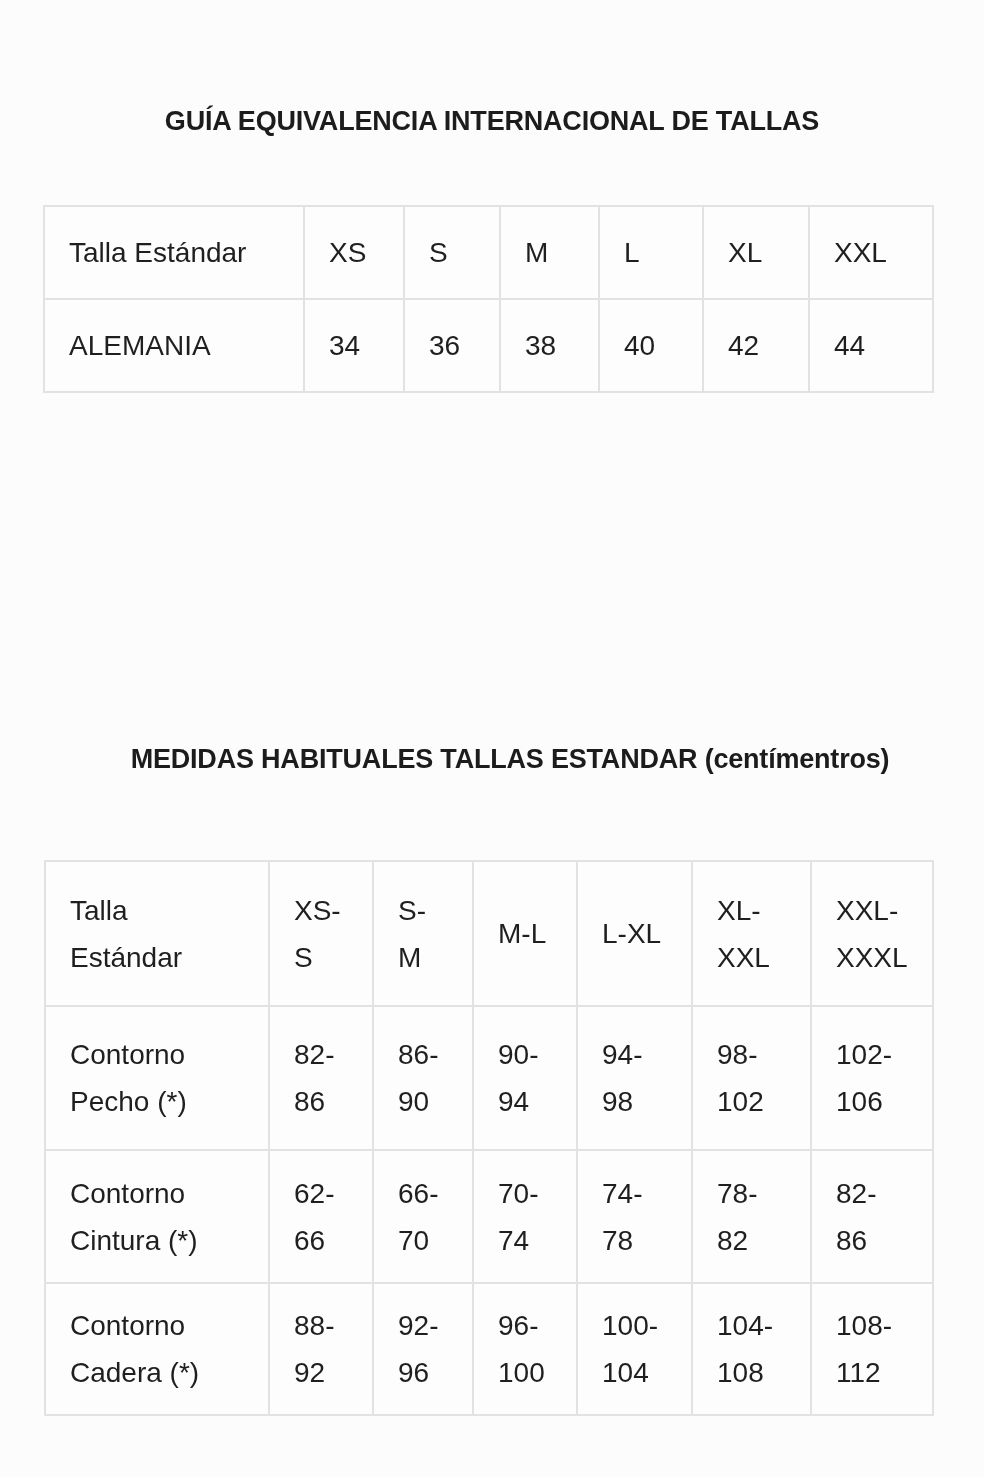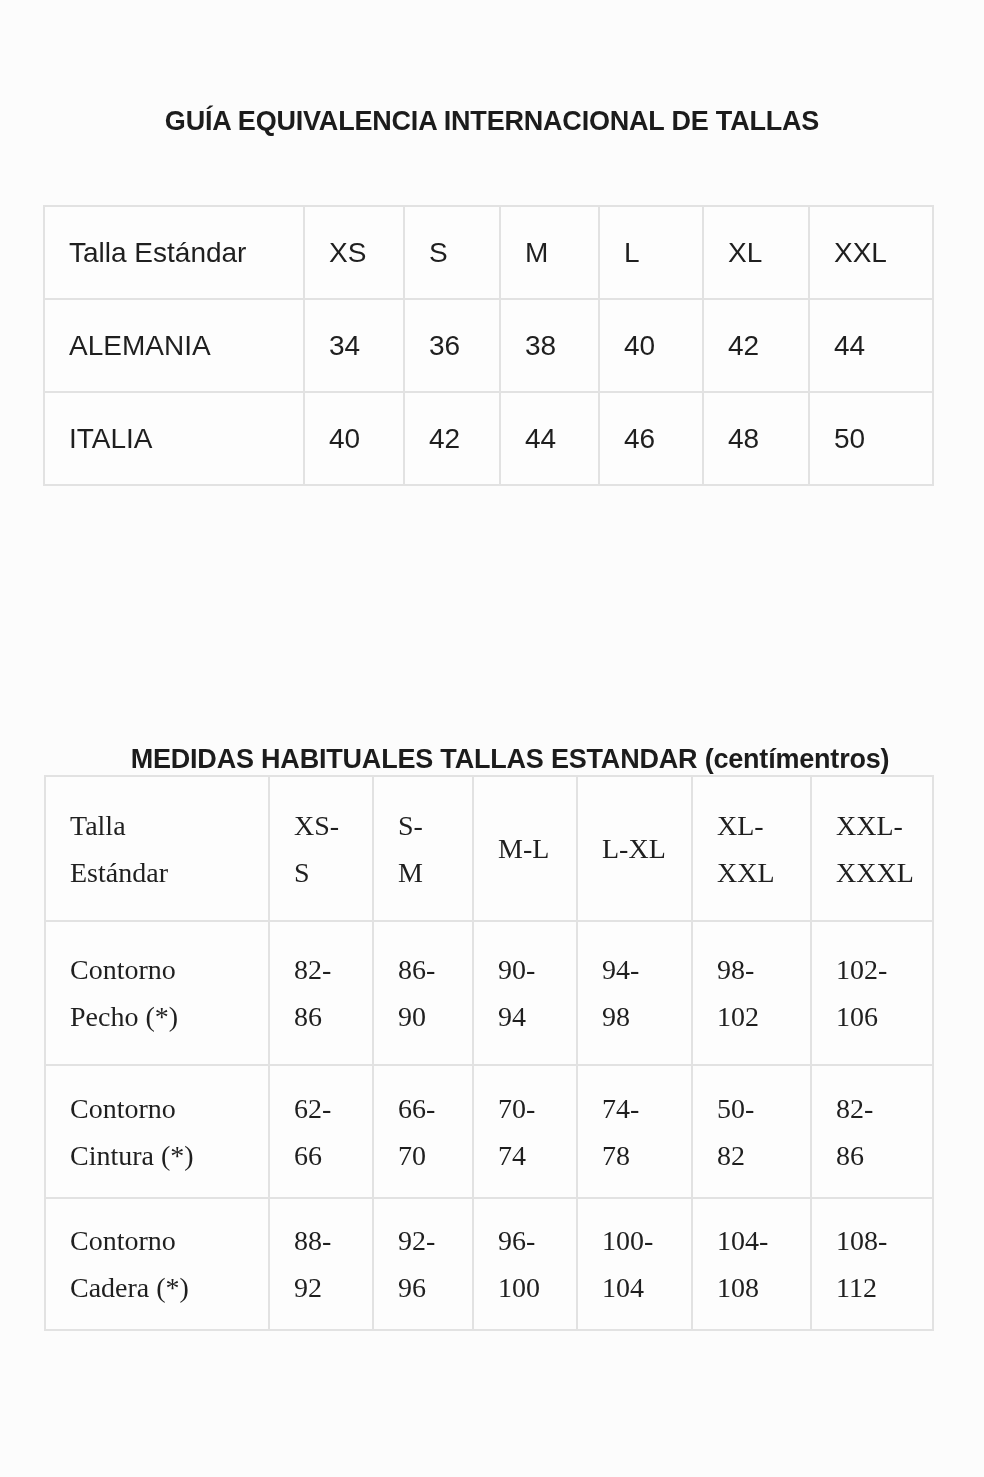--- a/index.html
+++ b/index.html
@@ -77,15 +77,6 @@
       <td>40</td>
       <td>42</td>
       <td>44</td>
-    </tr>
-    <tr>
-      <td>ITALIA</td>
-      <td>40</td>
-      <td>42</td>
-      <td>44</td>
-      <td>46</td>
-      <td>48</td>
-      <td>50</td>
     </tr>
   </tbody>
 </table>

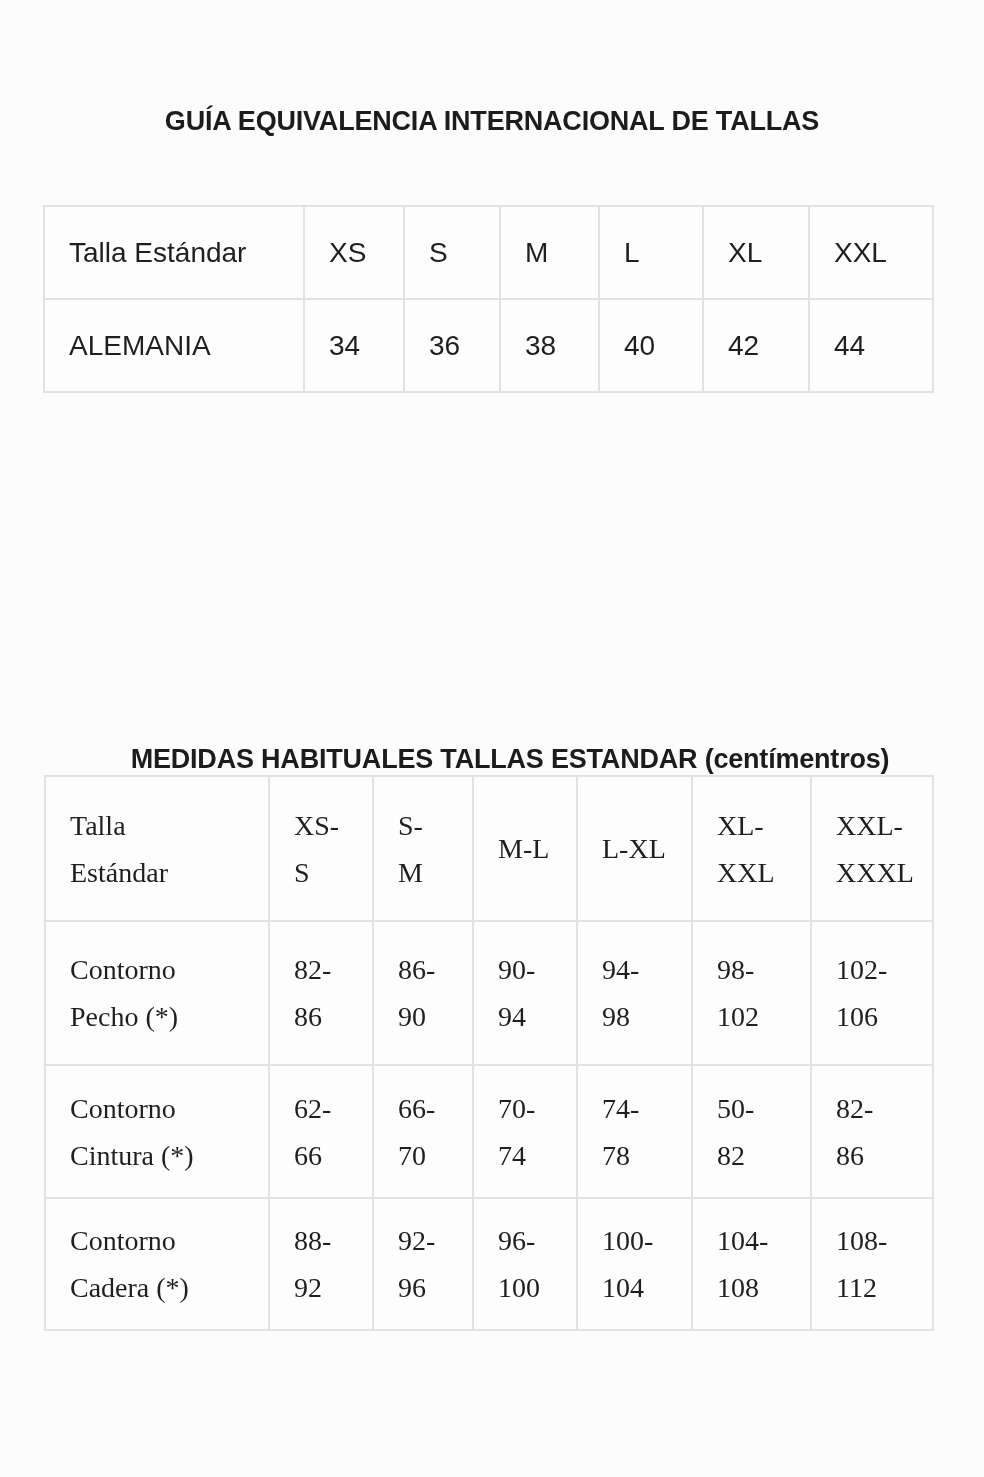--- a/index.html
+++ b/index.html
@@ -37,7 +37,7 @@
   .tbl1 { top: 205px; left: 43px; }
   .tbl1 tr { height: 93px; }
   .tbl1 td { line-height: 34px; }
-  .tbl2 { top: 775px; left: 44px; font-family: Liberation Serif, serif; }
+  .tbl2 { top: 860px; left: 44px; }
   .tbl2 td { line-height: 47px; }
   .tbl2 tr.hrow { height: 145px; }
   .tbl2 tr.r0 { height: 144px; }

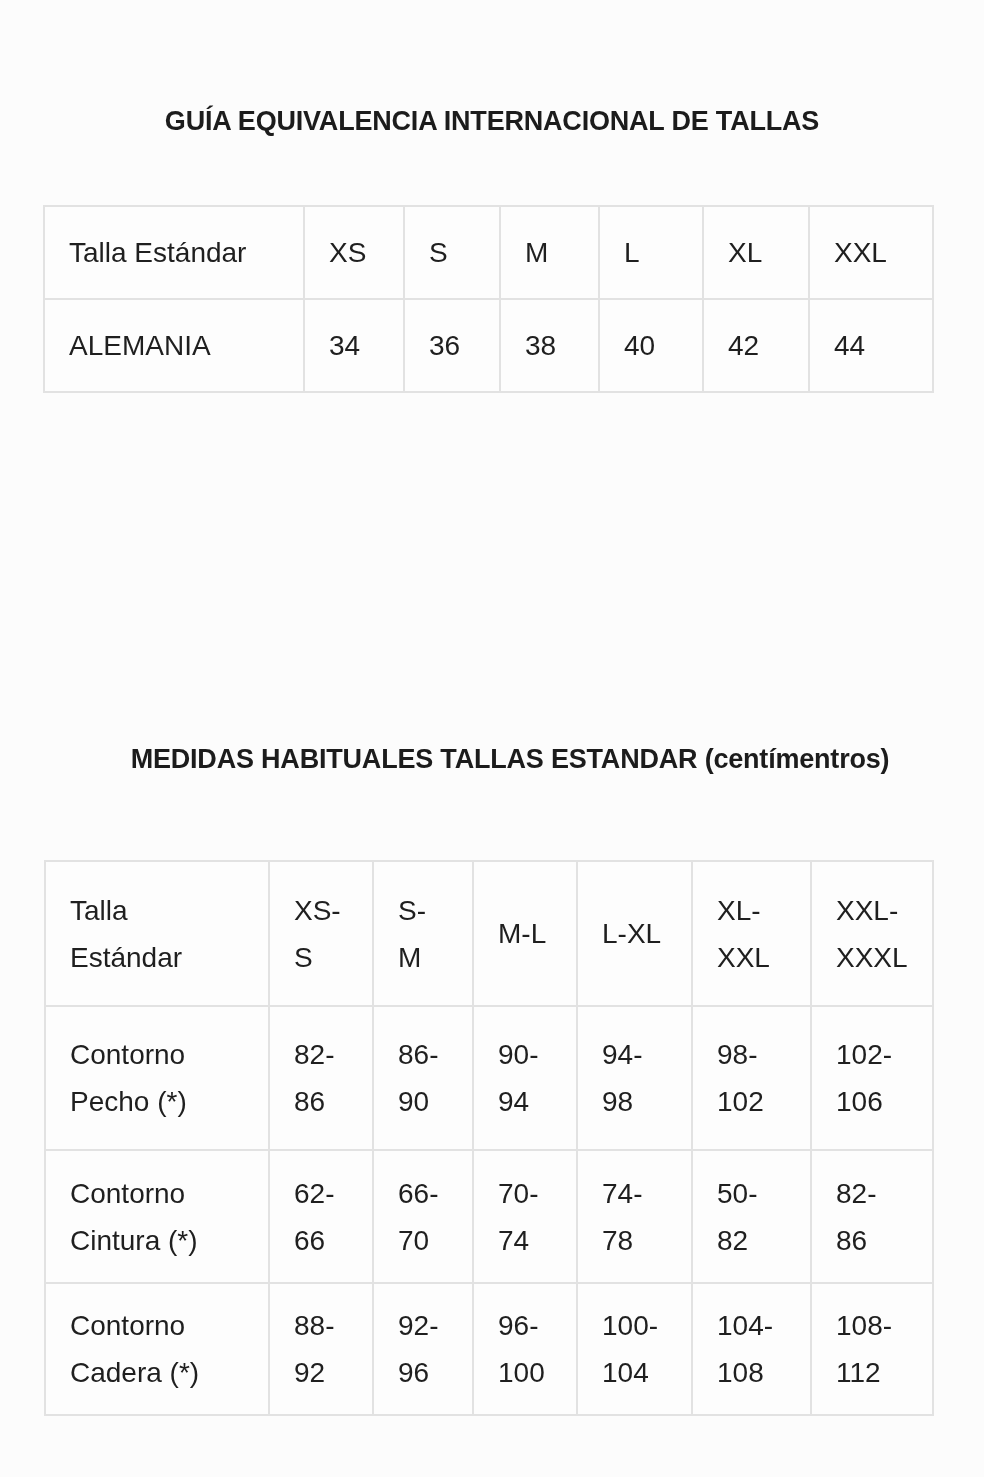--- a/index.html
+++ b/index.html
@@ -135,7 +135,7 @@
 74</td>
       <td>74-
 78</td>
-      <td>50-
+      <td>78-
 82</td>
       <td>82-
 86</td>

